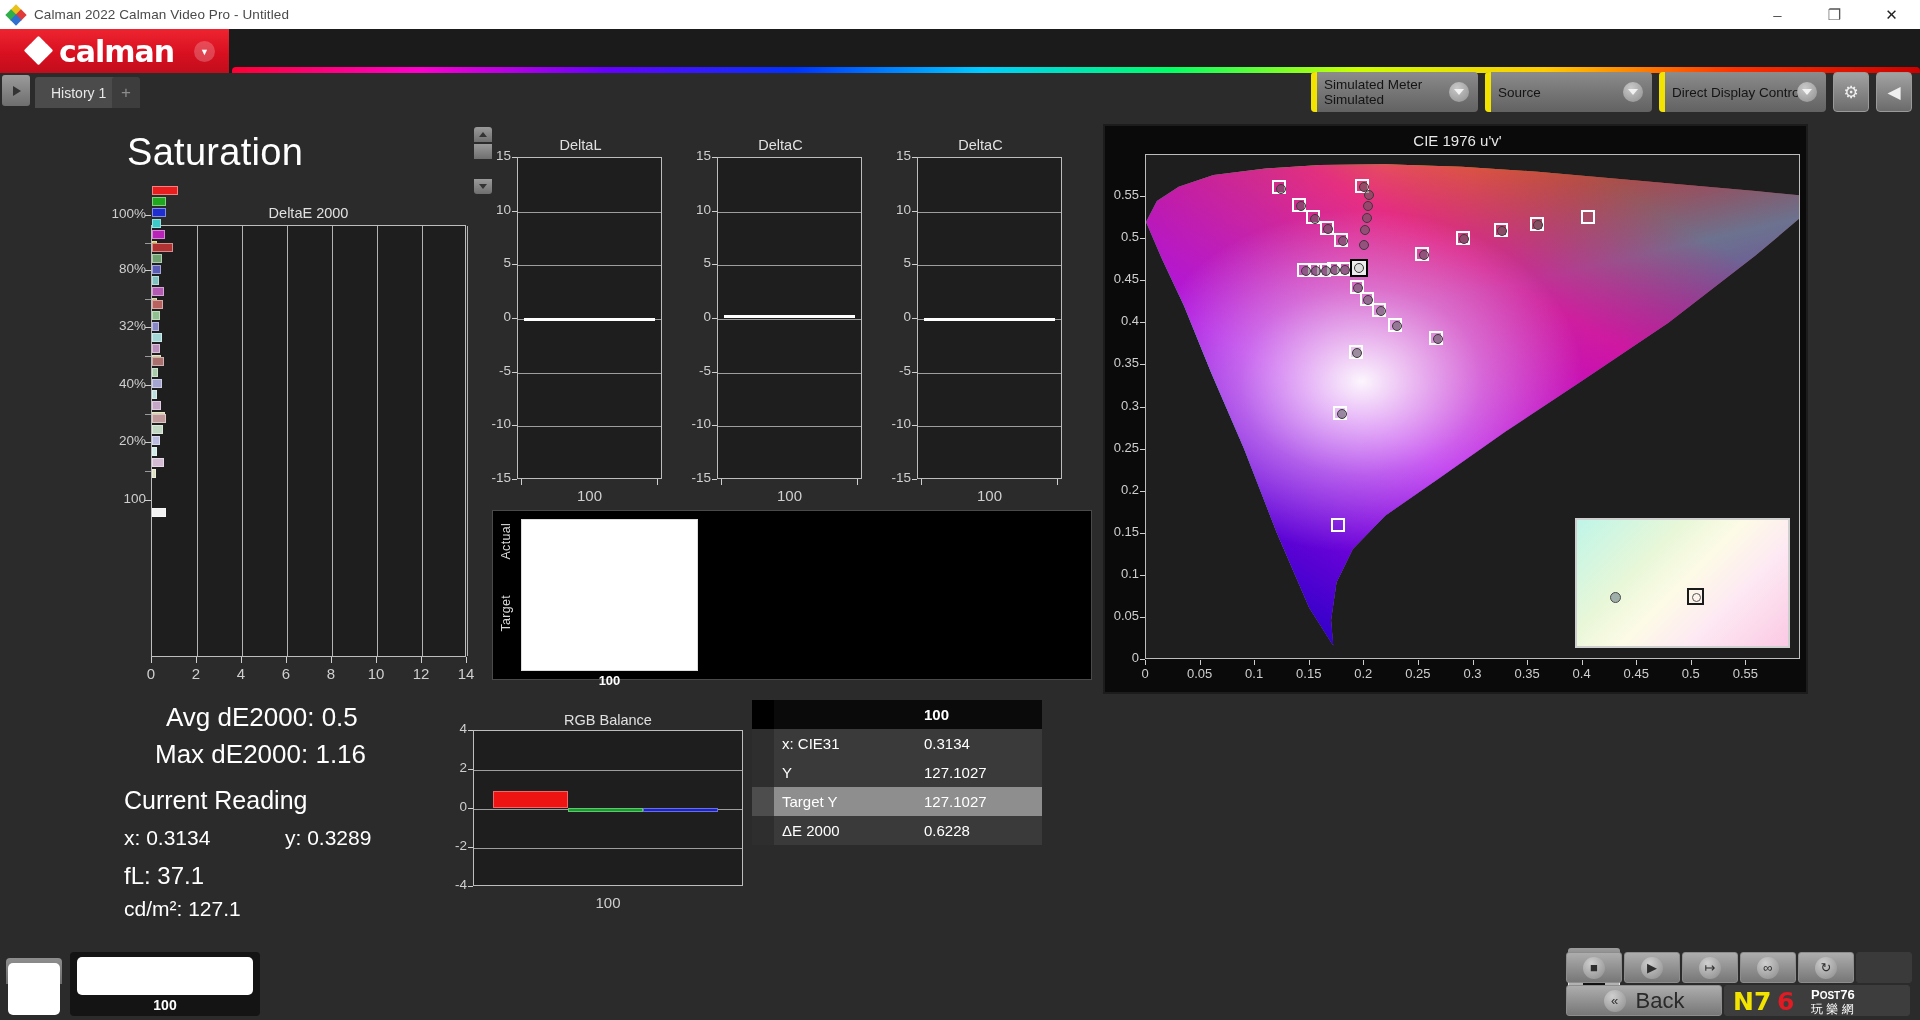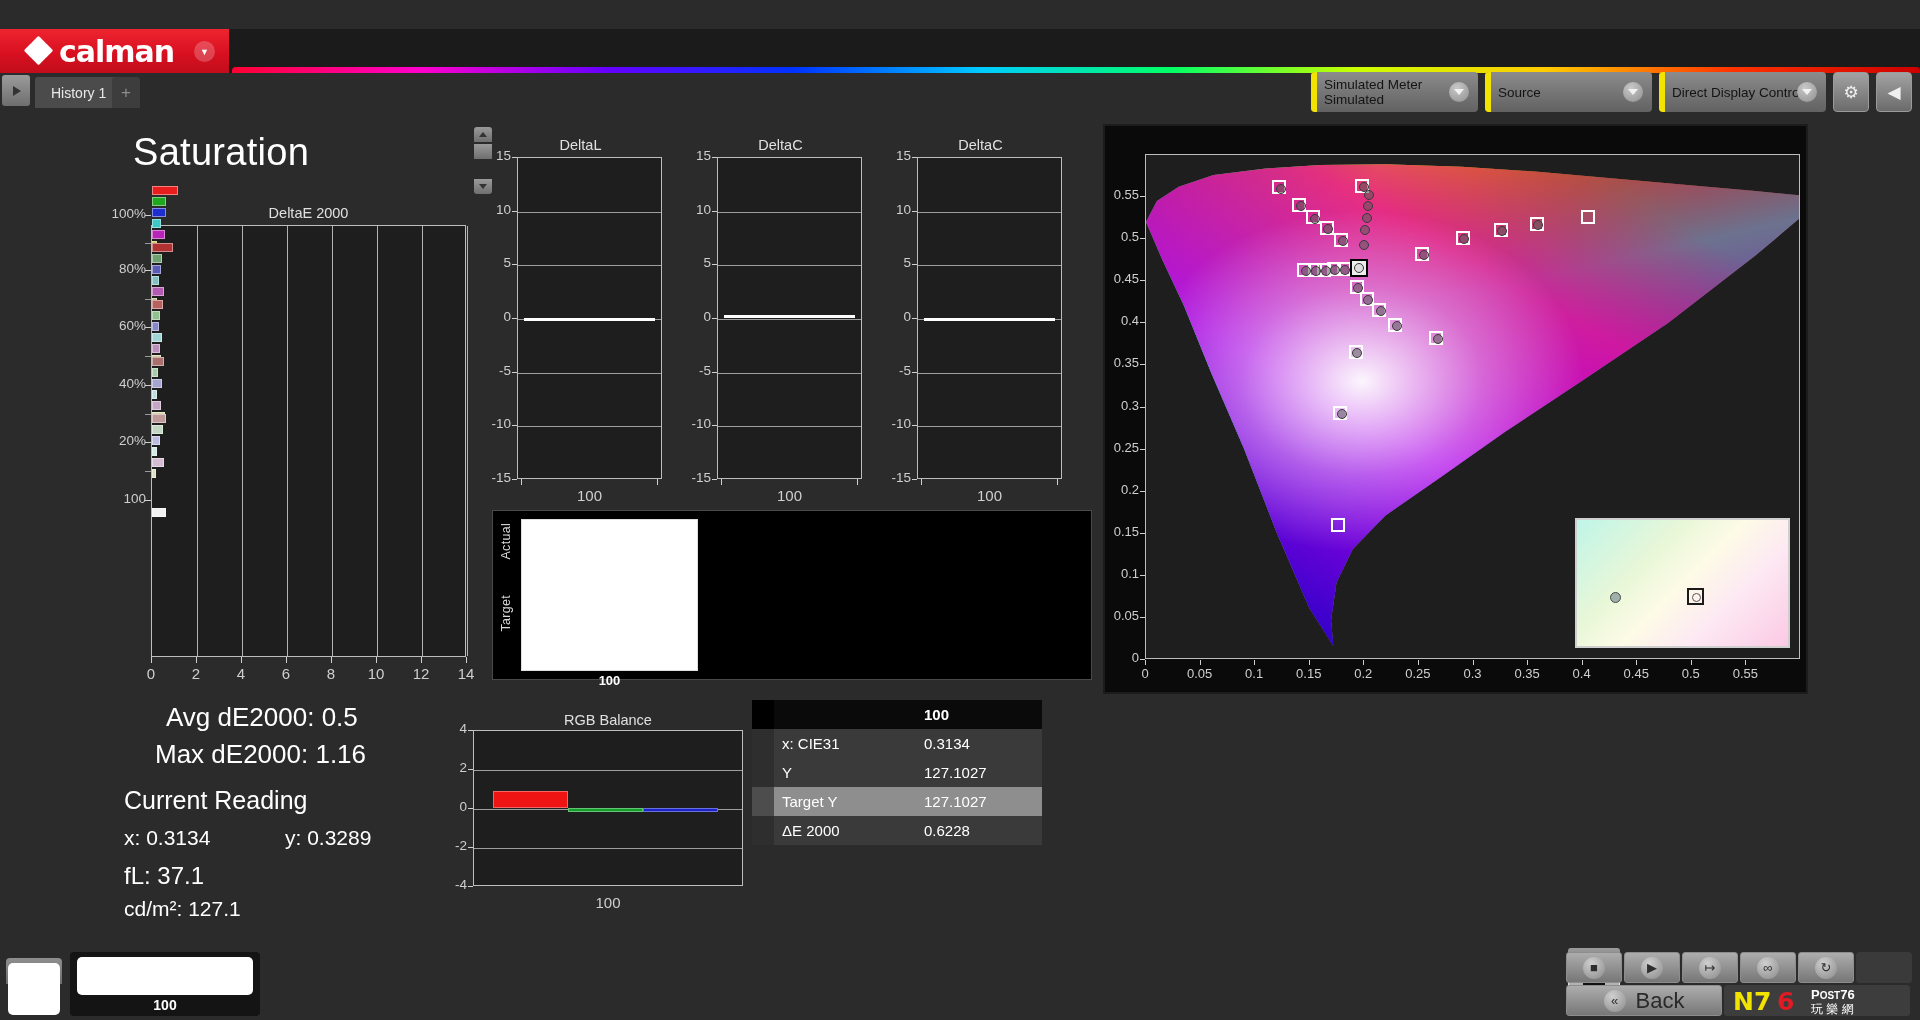--- a/index.html
+++ b/index.html
@@ -180,6 +180,20 @@
 
 <div class="app">
 
+  <div class="titlebar">
+    <div class="tb-logo">
+      <div style="background:#e8c21a;left:5px;top:0;"></div>
+      <div style="background:#2fae4a;left:0;top:5px;"></div>
+      <div style="background:#e03a3a;left:10px;top:5px;"></div>
+      <div style="background:#2f6fd0;left:5px;top:10px;"></div>
+    </div>
+    <div class="tb-title">Calman 2022 Calman Video Pro  - Untitled</div>
+    <div class="tb-buttons">
+      <div class="tb-btn">–</div>
+      <div class="tb-btn">❐</div>
+      <div class="tb-btn close">✕</div>
+    </div>
+  </div>
 
   <div class="brandbar">
     <div class="calman-tab">

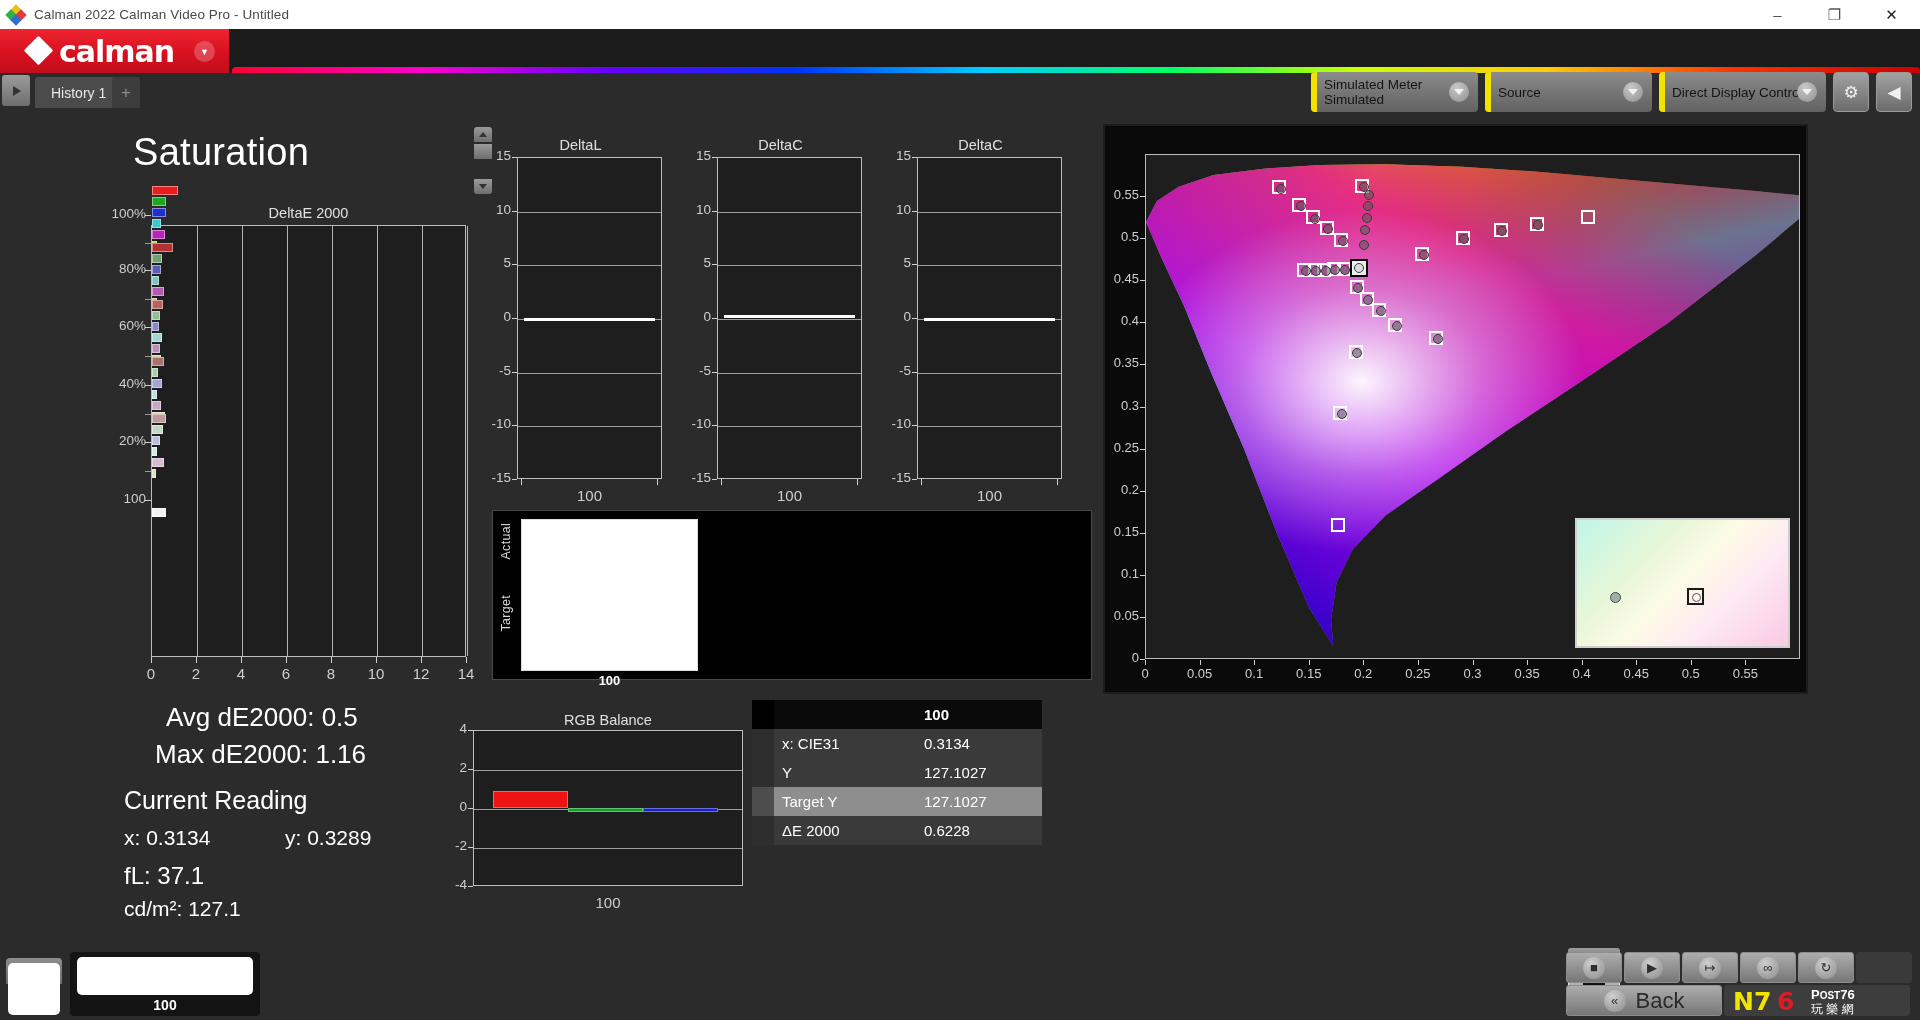--- a/index.html
+++ b/index.html
@@ -88,7 +88,7 @@
   }
 
   
-  .page-title { position:absolute; left:133px; top:131px; font-size:38px; color:#fff; letter-spacing:.3px;}
+  .page-title { position:absolute; left:127px; top:131px; font-size:38px; color:#fff; letter-spacing:.3px;}
 
   .chart-title { position:absolute; color:#e0e0e0; font-size:14.5px; text-align:center; }
   .axis-label { position:absolute; color:#cfcfcf; font-size:13.5px; }

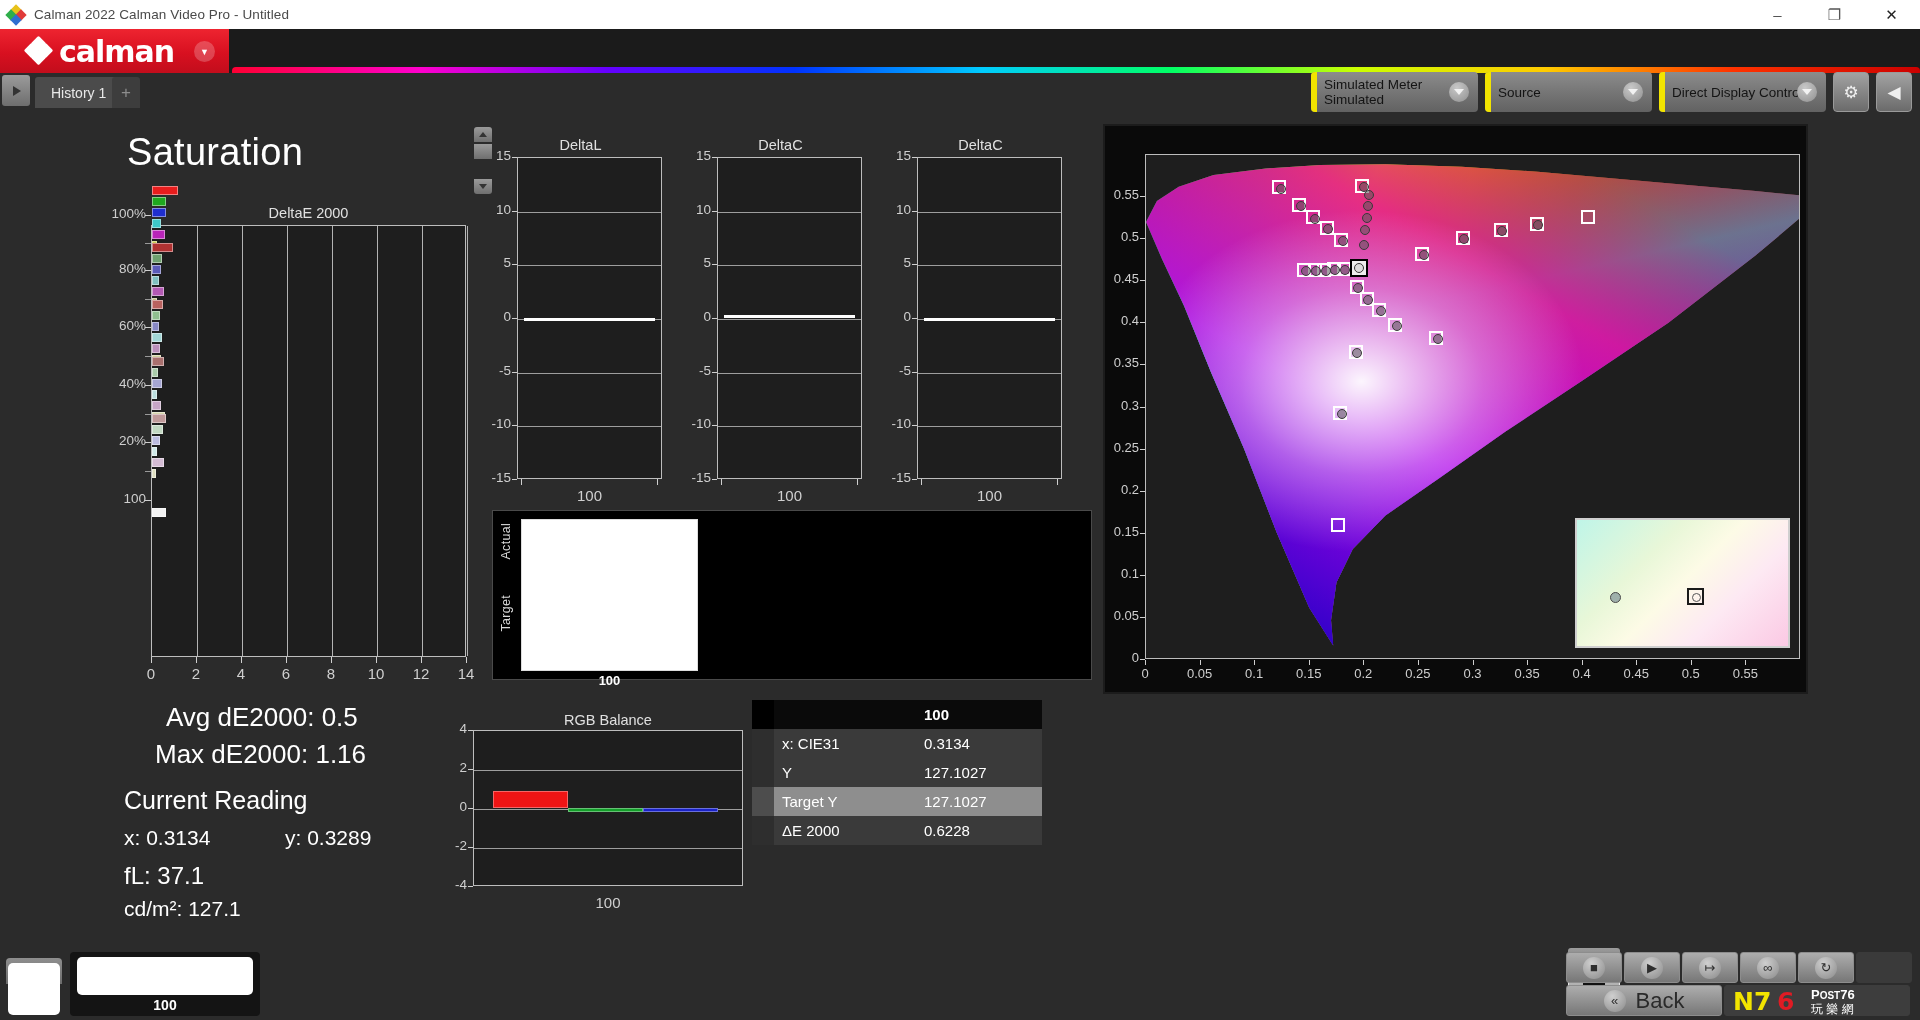--- a/index.html
+++ b/index.html
@@ -390,6 +390,7 @@
     </div>
 
   <div id="ciepanel">
+    <div id="cietitle">CIE 1976 u'v'</div>
     <div id="cieplot">
       <svg id="ciesvg" width="100%" height="100%" viewBox="0 0 655 505" preserveAspectRatio="none">
           <defs>

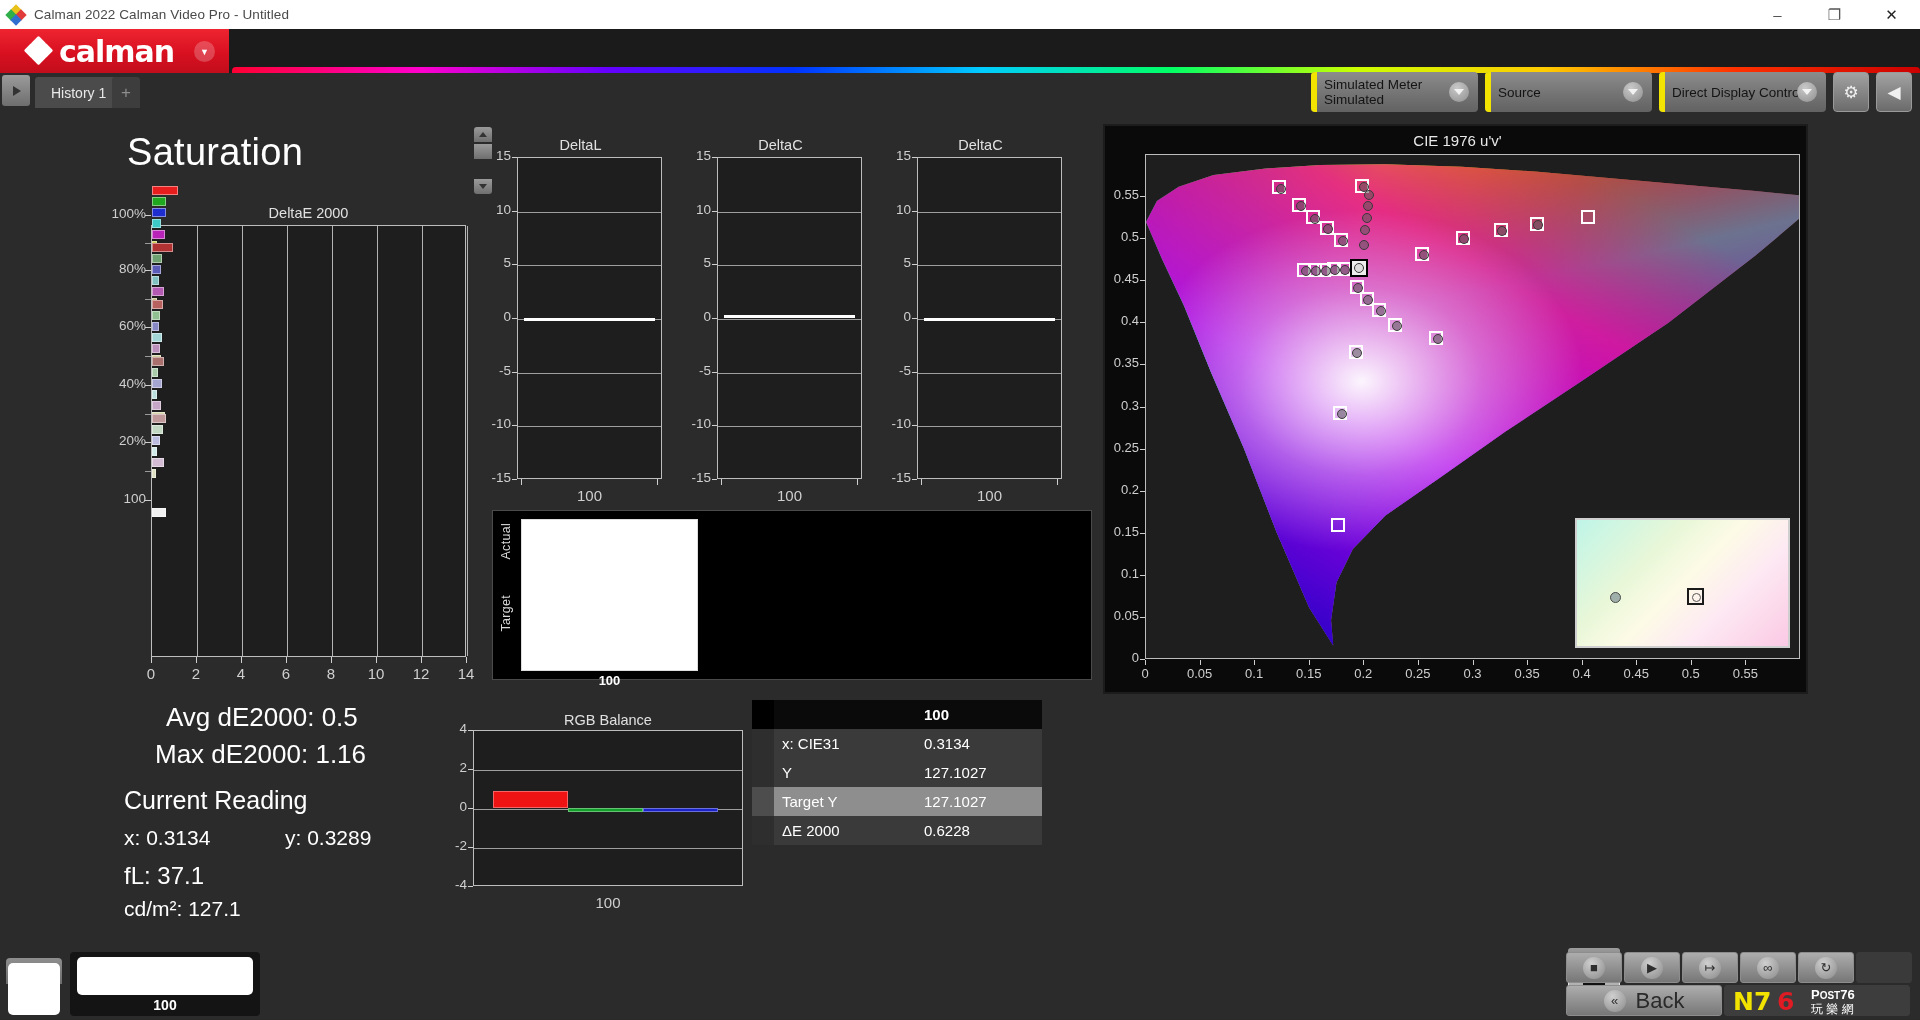--- a/index.html
+++ b/index.html
@@ -269,7 +269,7 @@
         <div style="position:absolute;left:145px;top:215px;width:6px;height:1px;background:#cfcfcf;"></div>
         <div class="axis-label" style="left:96px;top:261px;width:50px;text-align:right;">80%</div>
         <div style="position:absolute;left:145px;top:270px;width:6px;height:1px;background:#cfcfcf;"></div>
-        <div class="axis-label" style="left:96px;top:318px;width:50px;text-align:right;">60%</div>
+        <div class="axis-label" style="left:96px;top:318px;width:50px;text-align:right;">32%</div>
         <div style="position:absolute;left:145px;top:327px;width:6px;height:1px;background:#cfcfcf;"></div>
         <div class="axis-label" style="left:96px;top:376px;width:50px;text-align:right;">40%</div>
         <div style="position:absolute;left:145px;top:385px;width:6px;height:1px;background:#cfcfcf;"></div>

